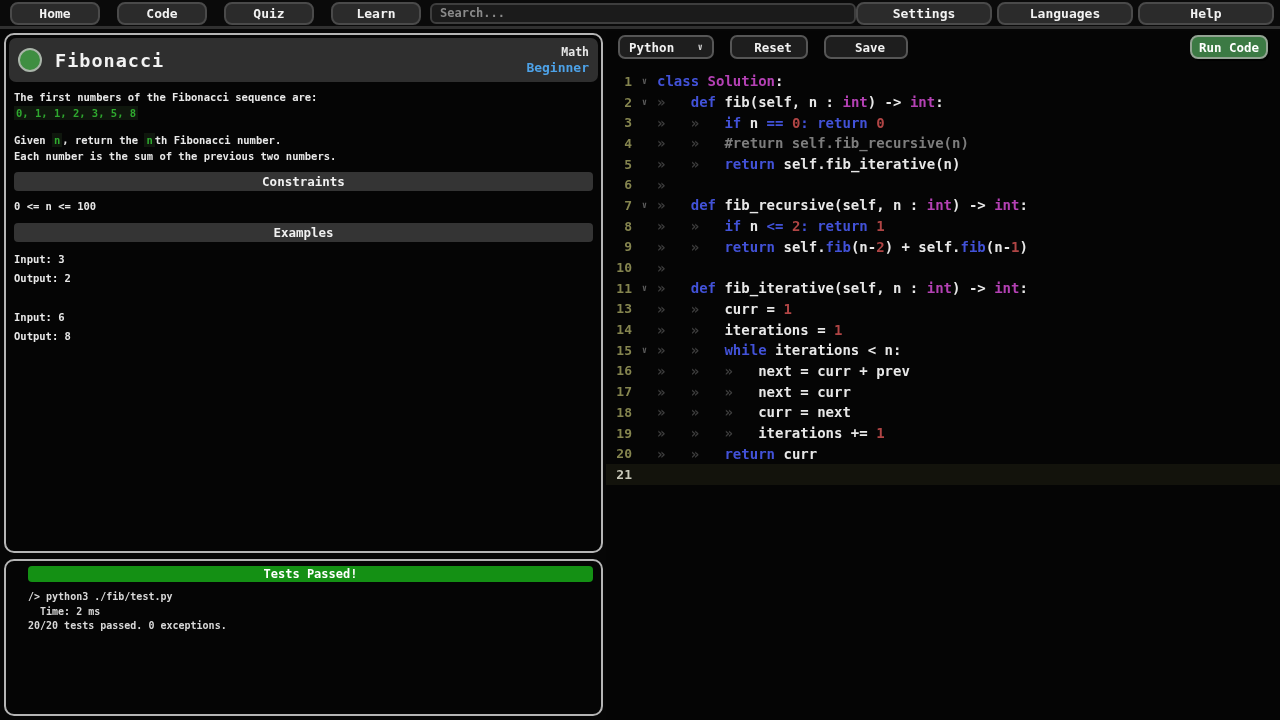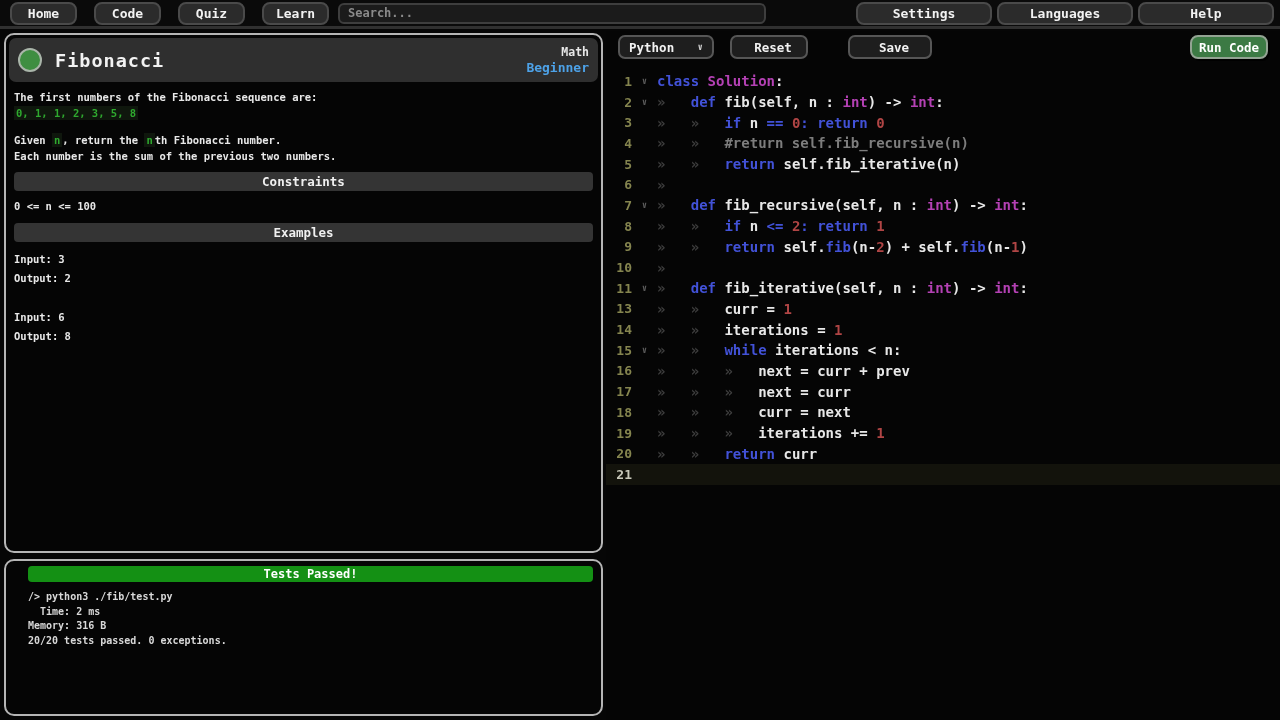--- a/index.html
+++ b/index.html
@@ -10,7 +10,7 @@
   .nav { position:absolute; top:0; left:0; right:0; height:29px; background:#0a0a0a;
          border-bottom:3px solid #303030; display:flex; align-items:center; }
   .tab { background:#2b2b2b; border:2px solid #4a4a4a; border-radius:8px; color:#f2f2f2;
-         font-weight:bold; font-size:13px; width:67px; height:23px; display:flex;
+         font-weight:bold; font-size:13px; width:90px; height:23px; display:flex;
          align-items:center; justify-content:center; cursor:default; flex:none; }
   .tab.wide { width:136px; }
   .navleft { display:flex; gap:17px; margin-left:10px; }

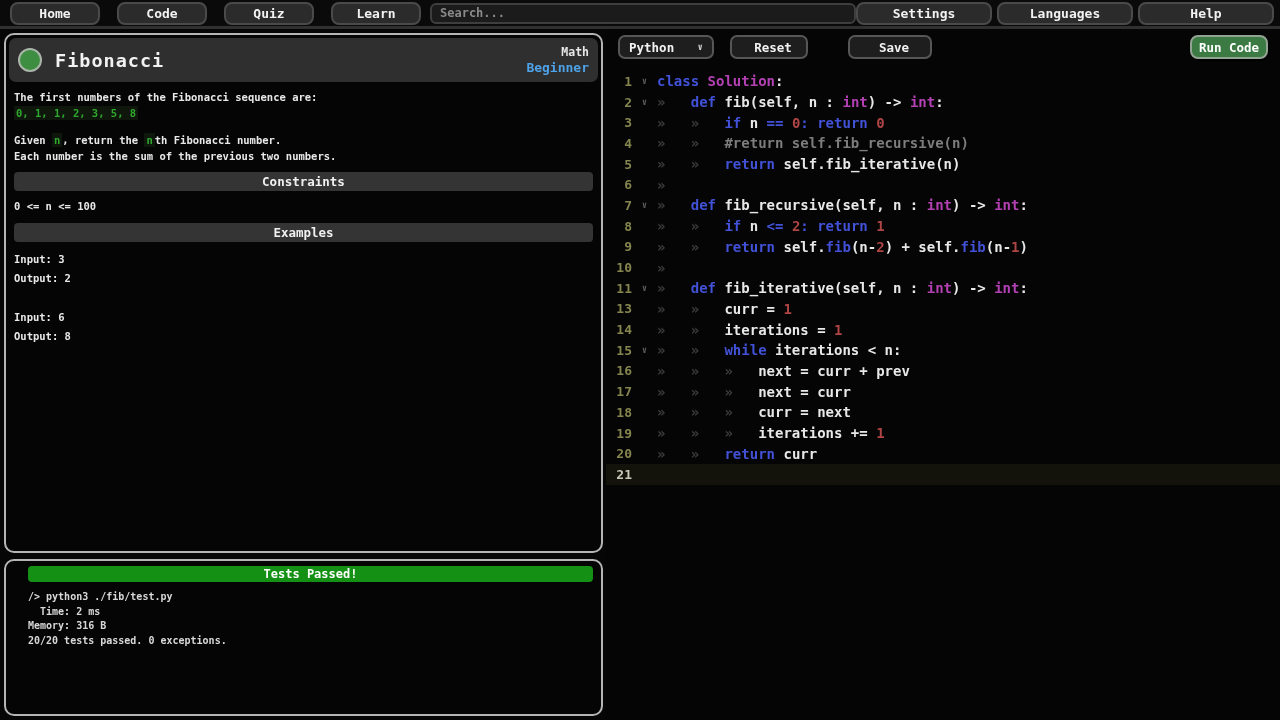--- a/index.html
+++ b/index.html
@@ -60,7 +60,7 @@
           justify-content:center; cursor:default;padding-left:8px; }
   .lang { width:96px; justify-content:space-between; padding:0 9px; }
   .lang .chev { color:#cfcfcf; font-size:9px; }
-  .reset { width:78px; } .save { width:84px;margin-left:24px; }
+  .reset { width:78px; } .save { width:84px; }
   .run { margin-left:auto; width:78px; height:24px; background:#3c7a44; border:2px solid #93a393;
          border-radius:8px; color:#fff; font-weight:bold; font-size:12.5px; display:flex;
          align-items:center; justify-content:center; box-shadow:2px 2px 0 #000; cursor:default; }

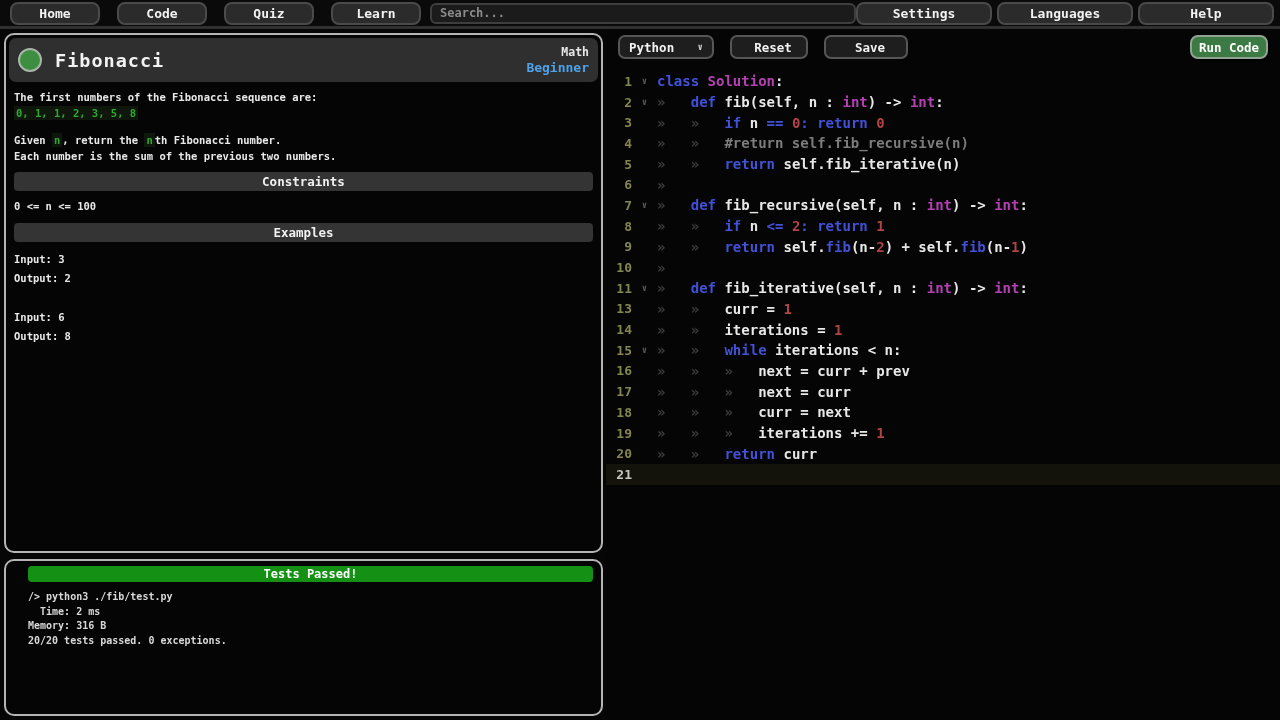--- a/index.html
+++ b/index.html
@@ -128,7 +128,6 @@
   <div class="console">
       <div class="con-line">/&gt; python3 ./fib/test.py</div>
       <div class="con-line">  Time: 2 ms</div>
-      <div class="con-line">Memory: 316 B</div>
       <div class="con-line">20/20 tests passed. 0 exceptions.</div>
     </div>
 </div>

